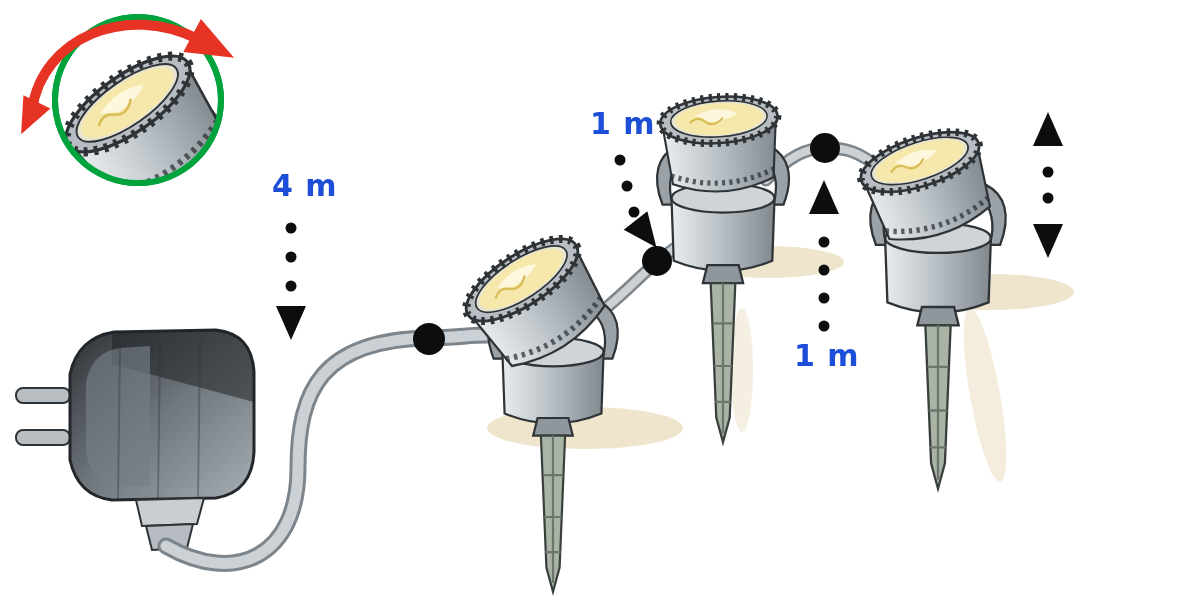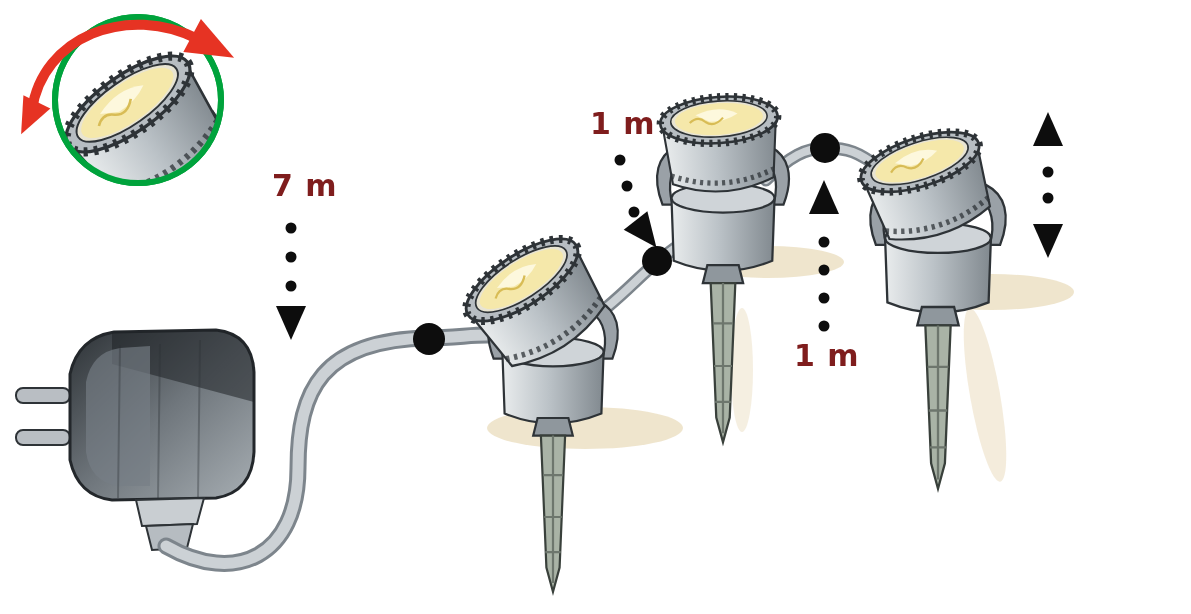--- a/index.html
+++ b/index.html
@@ -15,7 +15,7 @@
     position:absolute;
     font-weight:bold;
     font-size:30px;
-    color:#7f1d1d;
+    color:#1d4ed8;
     letter-spacing:1px;
     white-space:nowrap;
   }

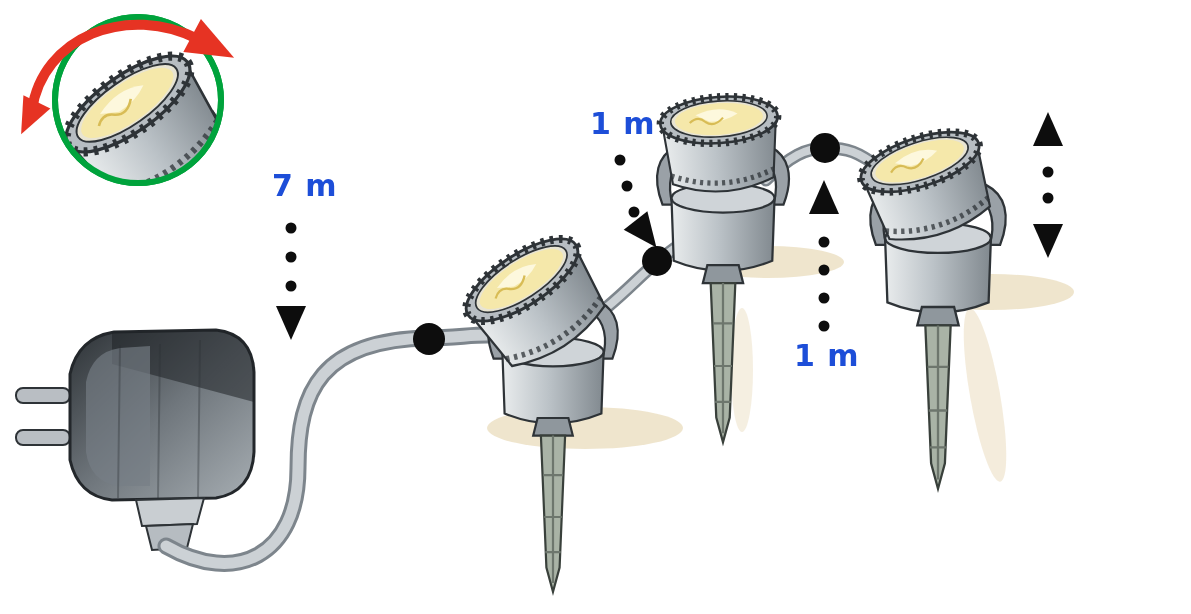--- a/index.html
+++ b/index.html
@@ -168,7 +168,7 @@
     </g>
   </svg>
 
-  <div class="dim-label lbl-7m">7 m</div>
+  <div class="dim-label lbl-7m">4 m</div>
   <div class="dim-label lbl-1m-a">1 m</div>
   <div class="dim-label lbl-1m-b">1 m</div>
 </div>

